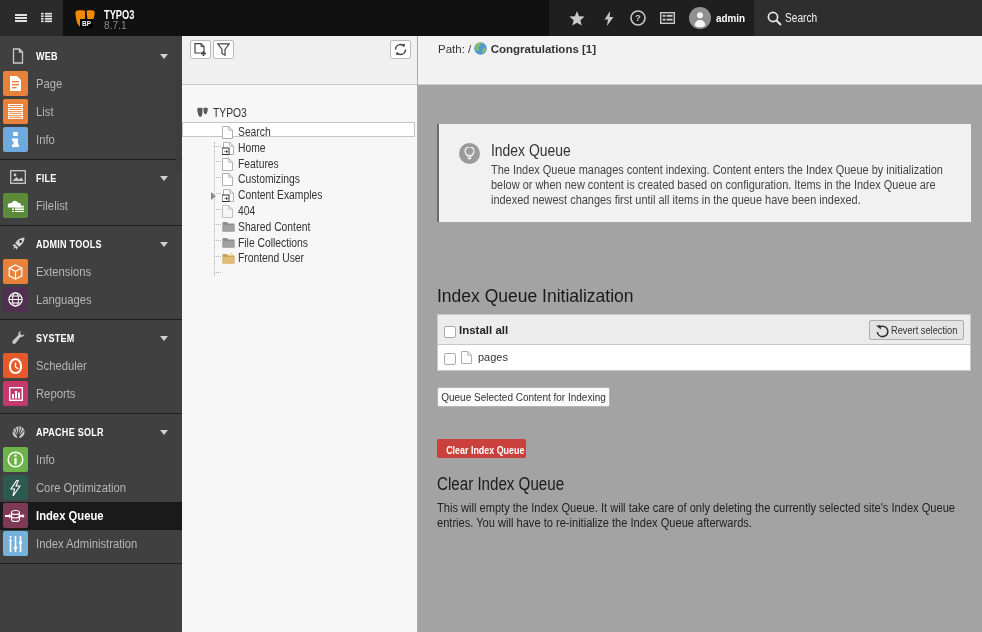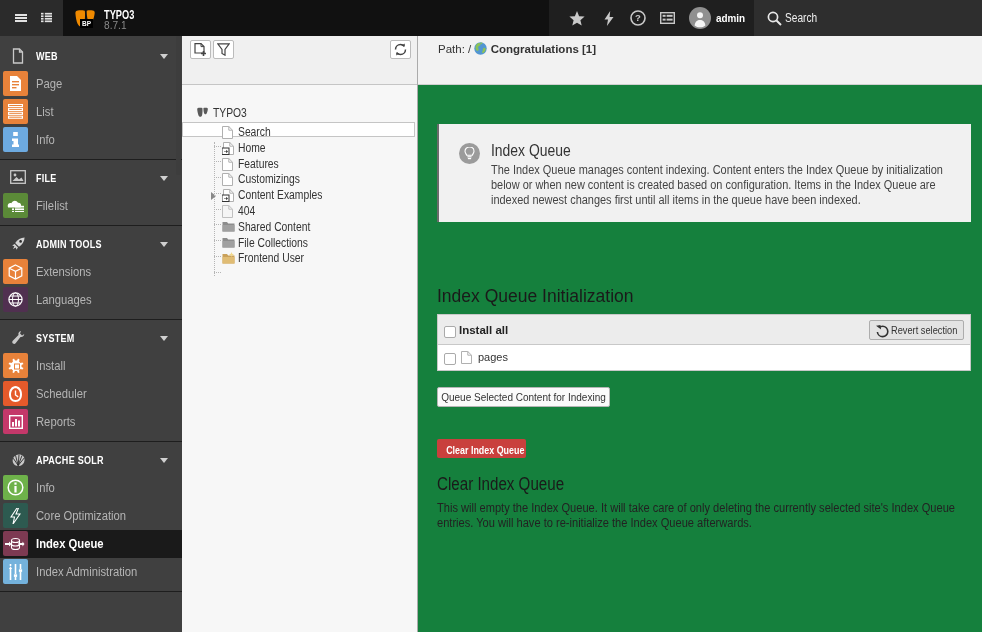--- a/index.html
+++ b/index.html
@@ -46,7 +46,7 @@
 .dotv { position:absolute; left:31.5px; border-left:1px dotted #b5b5b5; width:0; }
 .doth { position:absolute; left:31.5px; width:7px; border-top:1px dotted #b5b5b5; }
 
-#content { position:absolute; left:418px; top:36px; width:564px; height:596px; background:#15803d; }
+#content { position:absolute; left:418px; top:36px; width:564px; height:596px; background:#a3a3a3; }
 #docheader { position:absolute; left:0; top:0; width:564px; height:49px; background:#f2f2f2; border-bottom:1px solid #d0d0d0; font-size:11.5px; color:#333; }
 #path-line { position:absolute; left:20px; top:0; height:27px; line-height:27px; white-space:nowrap; }
 #infobox { position:absolute; left:18.5px; top:88px; width:534.5px; height:98px; background:#f1f1f1; border-left:2.5px solid #6b6b6b; }

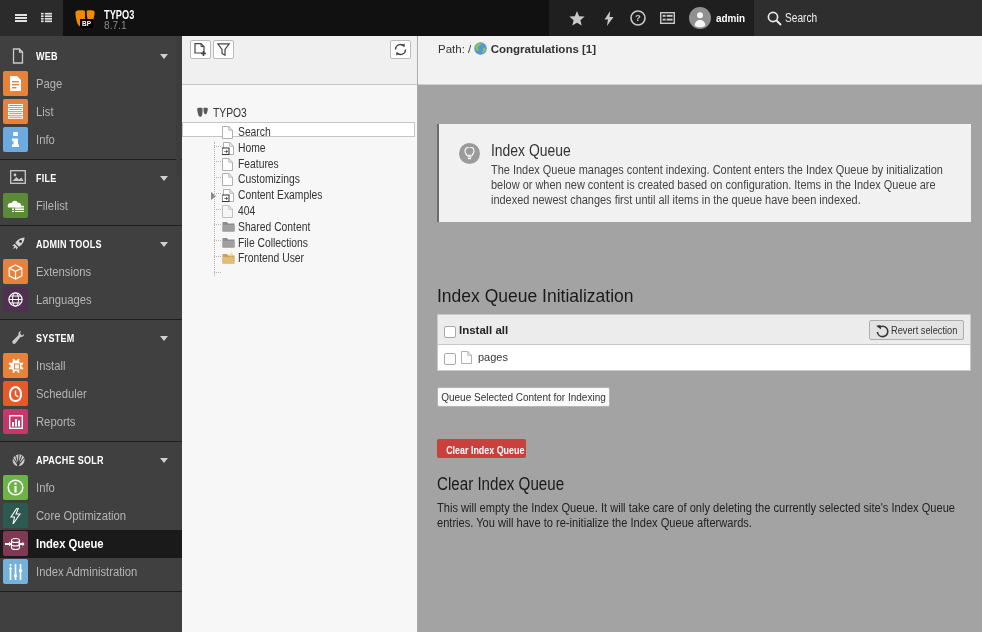--- a/index.html
+++ b/index.html
@@ -264,16 +264,6 @@
           <span class="mh-caret"></span>
         </div>
       <div class="mm-item">
-          <span class="mi-icon" style="background:#e8823a;">
-            <svg width="16" height="15" viewBox="0 0 16 15">
-              <path d="M6 0.5 L7 2.5 L9 2.5 L10 0.5 L11.5 1.5 L11 3.5 L12.5 5 L14.5 4.5 L15.5 6 L13.5 7 L13.5 9 L15.5 10 L14.5 11.5 L12.5 11 L11 12.5 L11.5 14.5 L10 15 L9 13 L7 13 L6 15 L4.5 14.5 L5 12.5 L3.5 11 L1.5 11.5 L0.5 10 L2.5 9 L2.5 7 L0.5 6 L1.5 4.5 L3.5 5 L5 3.5 L4.5 1.5 Z" fill="#fff"></path>
-              <rect x="6" y="5.5" width="6" height="6" fill="#e8823a"></rect>
-              <rect x="7" y="6.5" width="4" height="4" fill="#fff"></rect>
-            </svg>
-          </span>
-          <span class="mi-text">Install</span>
-        </div>
-      <div class="mm-item">
           <span class="mi-icon" style="background:#e55a2b;">
             <svg width="13" height="16" viewBox="0 0 13 16">
               <path d="M6.5 0 C10 0 13 3.5 13 8.5 C13 13 10.3 16 6.5 16 C2.7 16 0 13 0 8.5 C0 3.5 3 0 6.5 0 Z" fill="#fff"></path>

